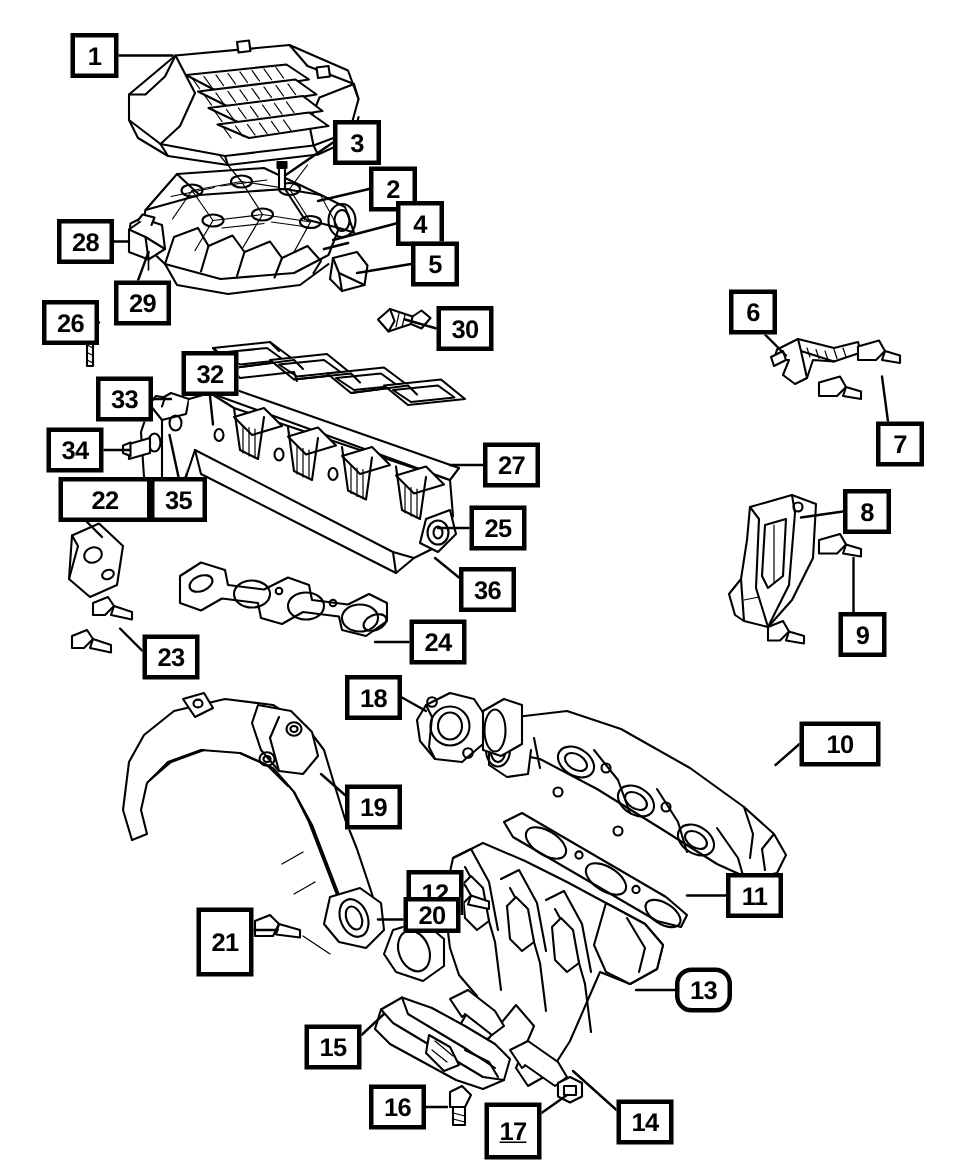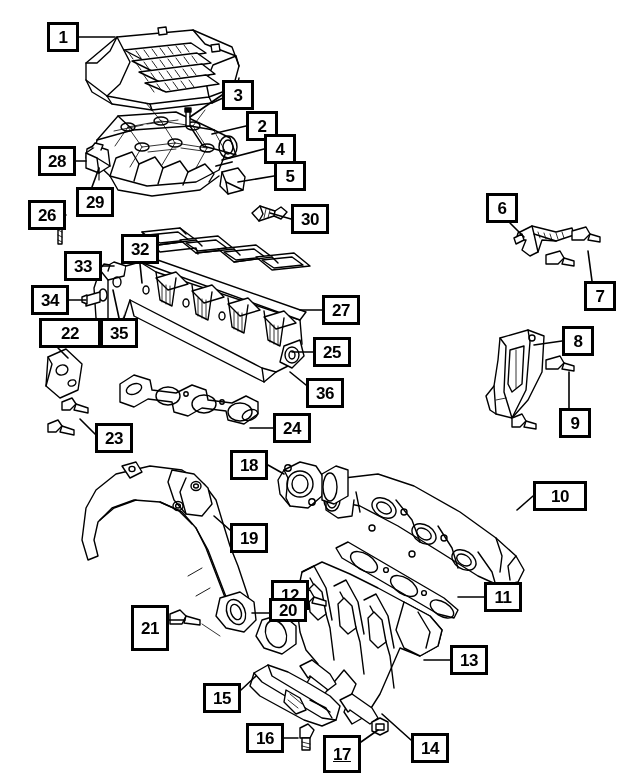--- a/index.html
+++ b/index.html
@@ -545,7 +545,7 @@
       <div class="callout w2" title="crossover-bolt" style="left: 271px; top: 551px; width: 38px; height: 30px; margin-top: 29px;">
         <span>12</span>
       </div>
-      <div class="callout w2" title="exhaust-manifold-front" style="left: 450px; top: 645px; width: 38px; height: 30px;">
+      <div class="callout w2" title="exhaust-manifold-front" style="left: 450px; top: 645px; width: 38px; height: 30px; border-radius: 11px;">
         <span>13</span>
       </div>
       <div class="callout w2" title="manifold-stud" style="left: 411px; top: 733px; width: 38px; height: 30px;">

